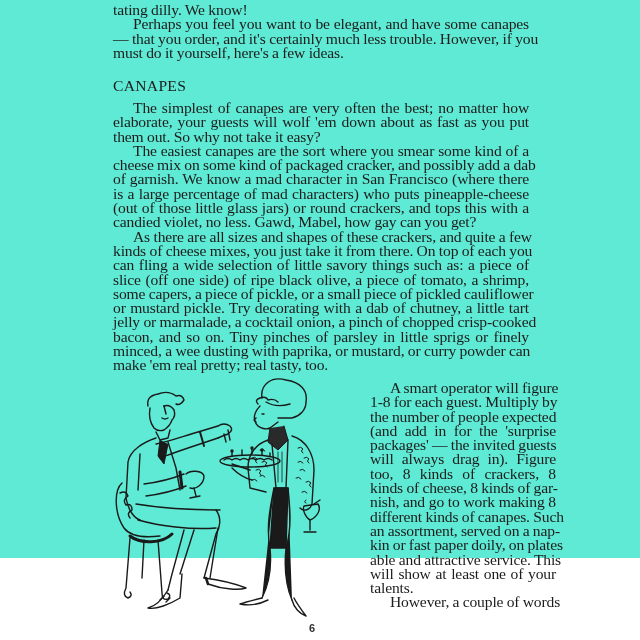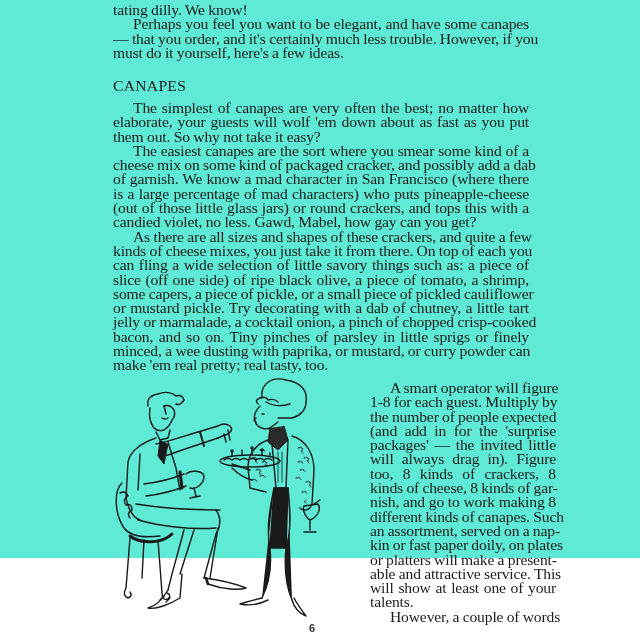--- a/index.html
+++ b/index.html
@@ -225,7 +225,7 @@
     <span class="line">1-8 for each guest. Multiply by</span>
     <span class="line">the number of people expected</span>
     <span class="line">(and add in for the 'surprise</span>
-    <span class="line">packages' — the invited little</span>
+    <span class="line">packages' — the invited guests</span>
     <span class="line">will always drag in). Figure</span>
     <span class="line">too, 8 kinds of crackers, 8</span>
     <span class="line">kinds of cheese, 8 kinds of gar-</span>

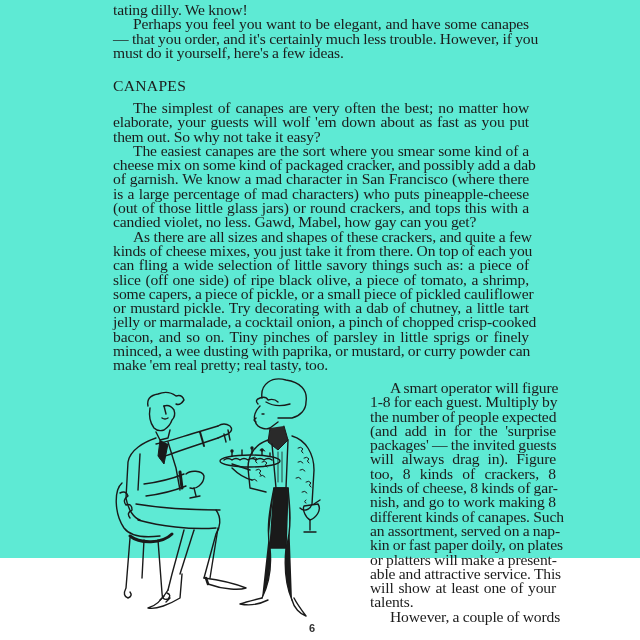--- a/index.html
+++ b/index.html
@@ -233,7 +233,6 @@
     <span class="line">different kinds of canapes. Such</span>
     <span class="line">an assortment, served on a nap-</span>
     <span class="line">kin or fast paper doily, on plates</span>
-    <span class="line">or platters will make a present-</span>
     <span class="line">able and attractive service. This</span>
     <span class="line">will show at least one of your</span>
     <span class="line last">talents.</span>

